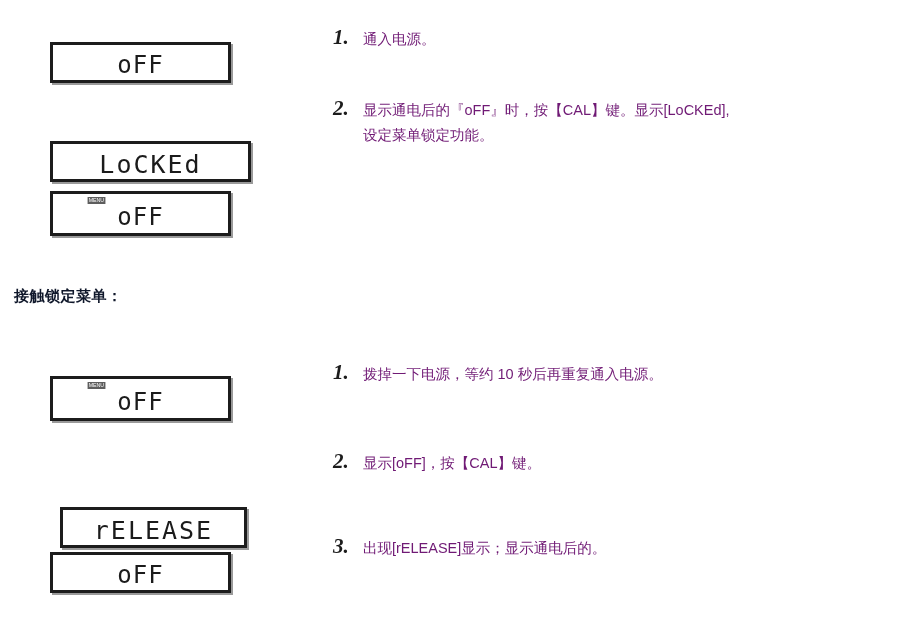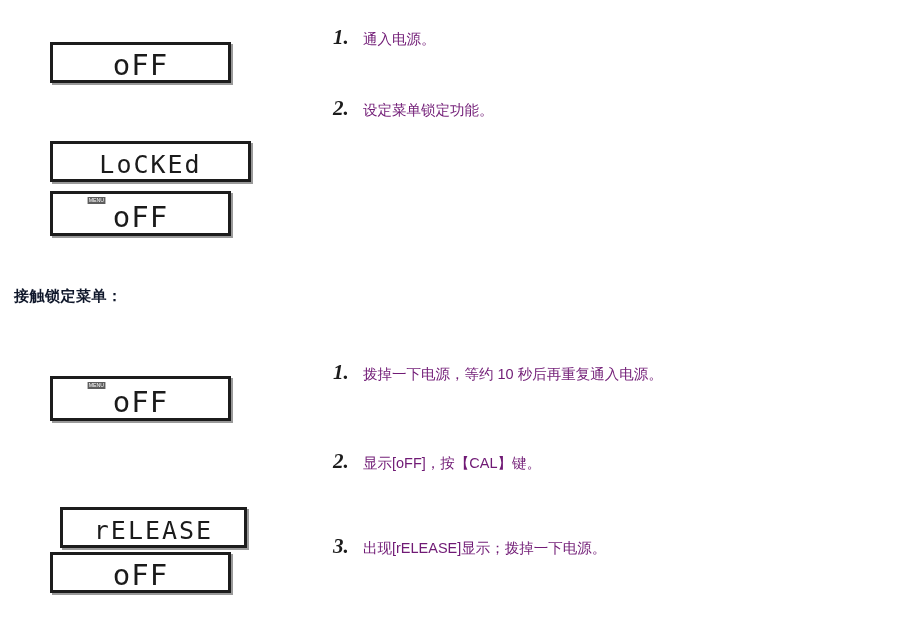--- a/index.html
+++ b/index.html
@@ -41,7 +41,7 @@
     white-space: nowrap;
   }
   .seg-oFF {
-    font-size: 29px;
+    font-size: 24px;
     line-height: 27px;
     letter-spacing: 1px;
   }

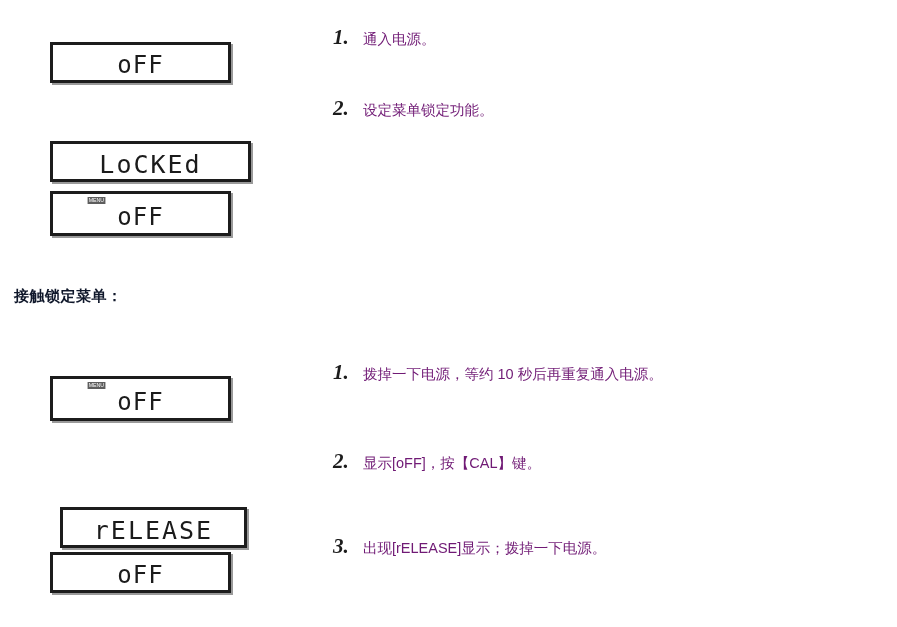--- a/index.html
+++ b/index.html
@@ -152,6 +152,7 @@
 <div class="step" style="left:333px; top:98px;">
   <div class="step-num">2.</div>
   <div class="step-body">
+    <span class="step-line">显示通电后的『oFF』时，按【CAL】键。显示[LoCKEd],</span>
     <span class="step-line">设定菜单锁定功能。</span>
   </div>
 </div>

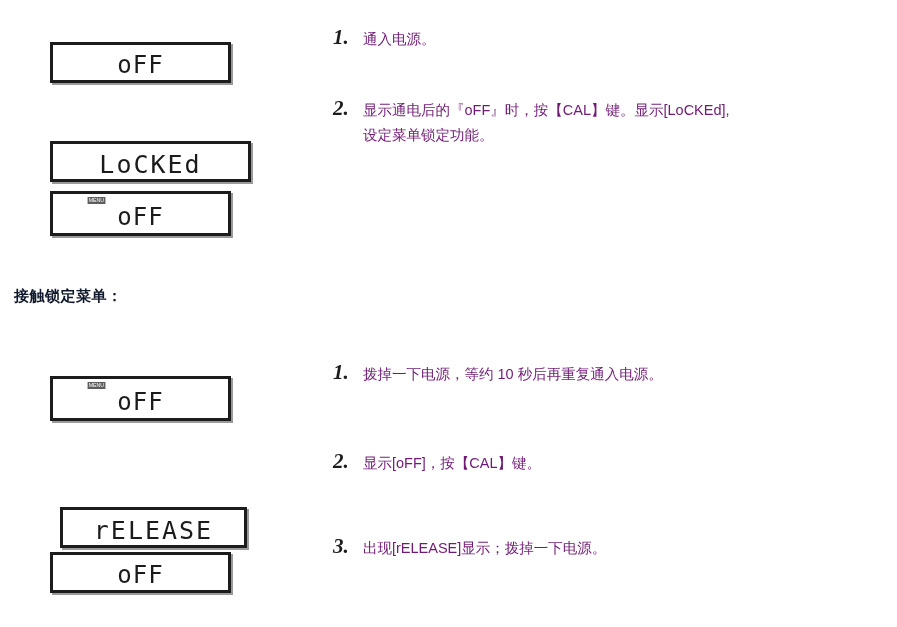--- a/index.html
+++ b/index.html
@@ -174,7 +174,7 @@
 <div class="step" style="left:333px; top:536px;">
   <div class="step-num">3.</div>
   <div class="step-body">
-    <span class="step-line">出现[rELEASE]显示；拨掉一下电源。</span>
+    <span class="step-line">出现[rELEASE]显示；显示通电后的。</span>
   </div>
 </div>
 

